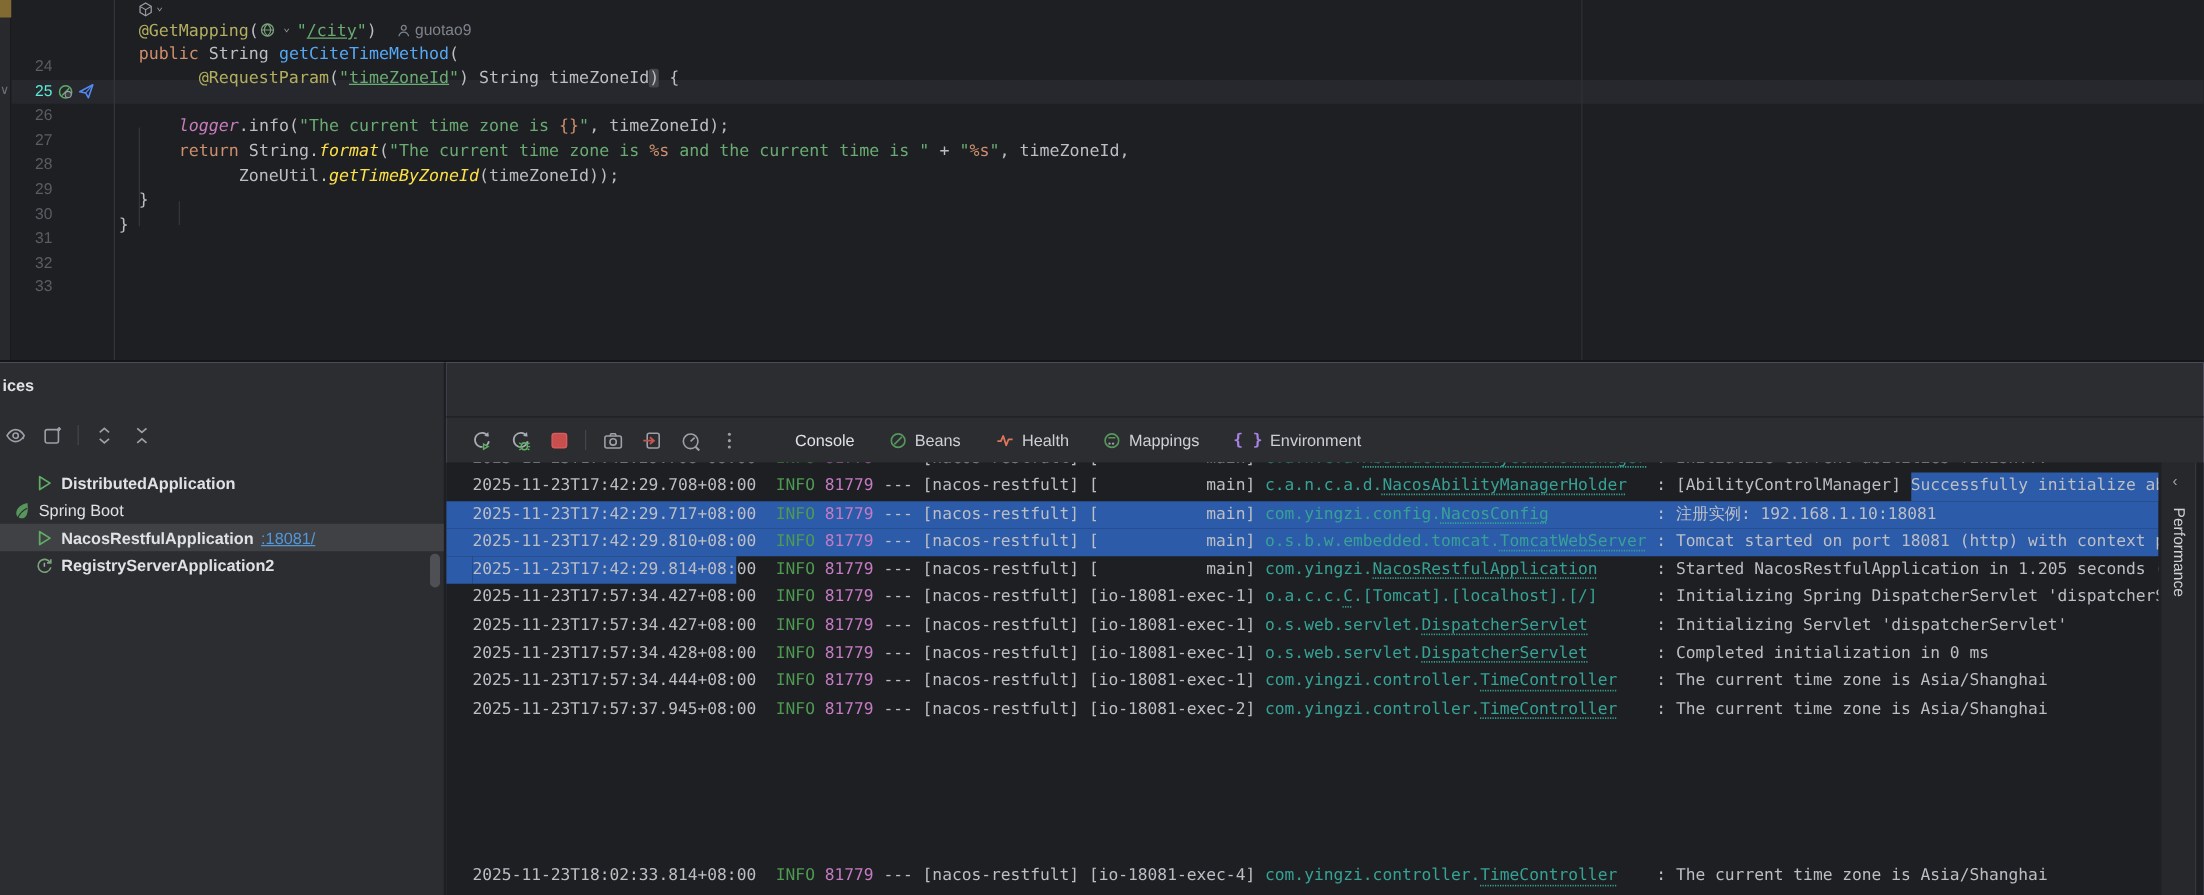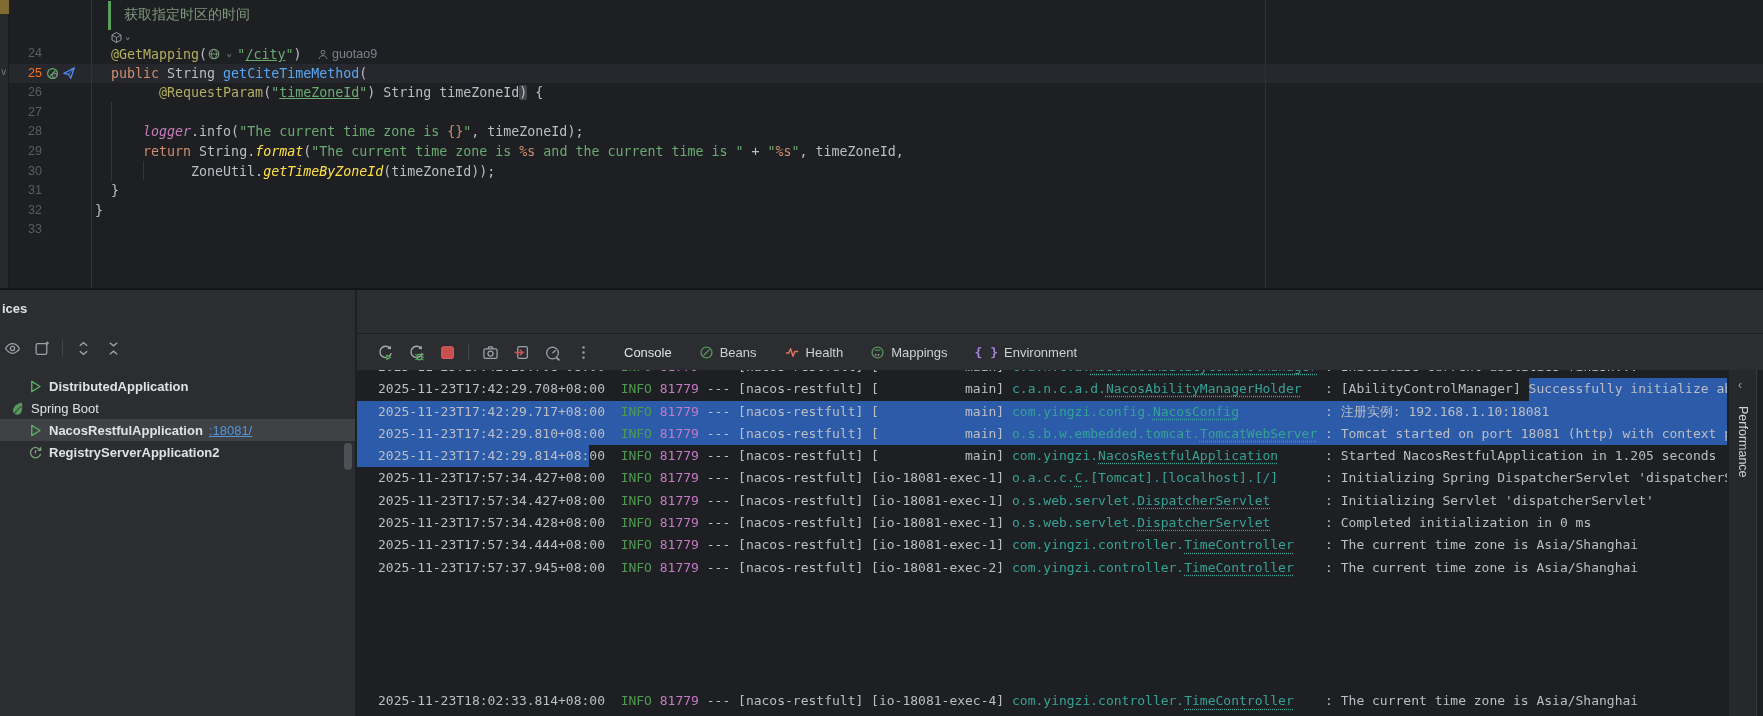--- a/index.html
+++ b/index.html
@@ -147,7 +147,6 @@
         </div>
       </div>
     <div class="code" id="code">
-        <div class="code-row k-doc"><span class="doc-bar"></span><span class="doc-text">获取指定时区的时间</span></div>
         <div class="code-row k-inlay"><span class="inlay-wrap"><svg width="13" height="13" viewBox="0 0 16 16">
               <path d="M8 1.8 L13.5 5 v6 L8 14.2 L2.5 11 v-6 Z" fill="none" stroke="#9DA0A8" stroke-width="1.2"></path>
               <path d="M2.5 5 L8 8.2 L13.5 5 M8 8.2 v6" fill="none" stroke="#9DA0A8" stroke-width="1"></path>

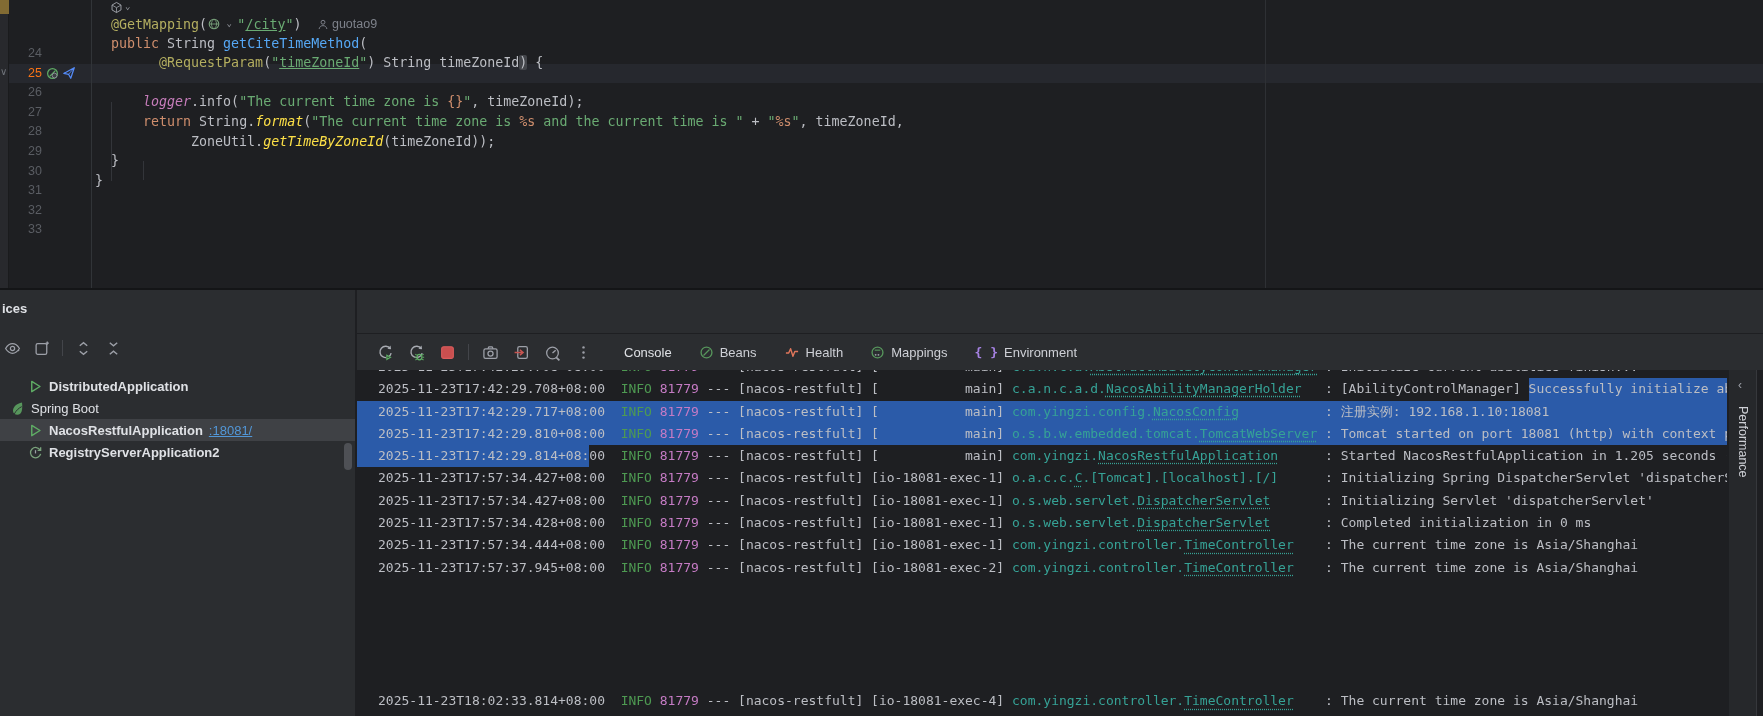--- a/index.html
+++ b/index.html
@@ -22,7 +22,7 @@
   .gut-row { height:19.6px; line-height:19.6px; display:flex; align-items:center; }
   .gut-row.k-doc { height:30px; } .gut-row.k-inlay { height:14px; }
   .gut-num { width:24px; margin-left:9px; text-align:right; white-space:pre; }
-  .gut-row.cur .gut-num { color:#f97316; }
+  .gut-row.cur .gut-num { color:#5eead4; }
   .gut-icons { display:flex; gap:3px; margin-left:4px; align-items:center; }
 
   .code { position:absolute; left:93px; top:0; right:0; height:288px; overflow:hidden;

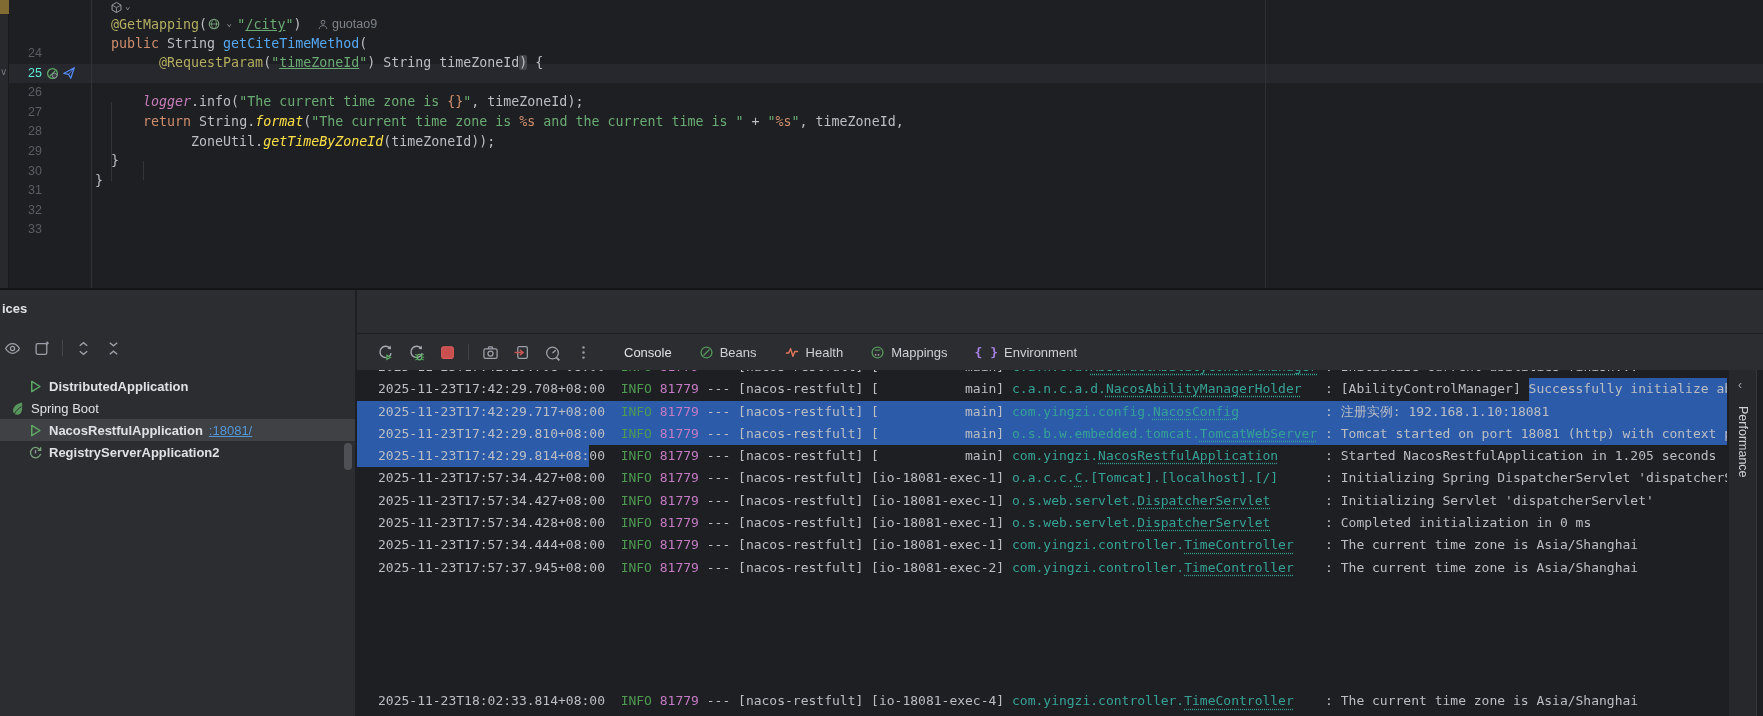--- a/index.html
+++ b/index.html
@@ -64,7 +64,7 @@
   .console { position:absolute; left:357px; top:0; width:1406px; height:426px; background:#2B2D30; }
   .c-toolbar { position:absolute; left:0; top:43px; width:1406px; height:37px; border-top:1px solid #1E1F22;
                display:flex; align-items:center; padding-left:18px; gap:11px; }
-  .c-tabs { display:flex; align-items:center; gap:27px; margin-left:20px; }
+  .c-tabs { display:flex; align-items:center; gap:27px; margin-left:32px; }
   .c-tab { display:flex; align-items:center; gap:6px; font-size:13px; color:#CED0D6; height:37px; }
   .c-tab.active { color:#DFE1E5; }
   .env-glyph { color:#A682E3; font-weight:bold; font-size:13px; font-family:"DejaVu Sans Mono", monospace; }

